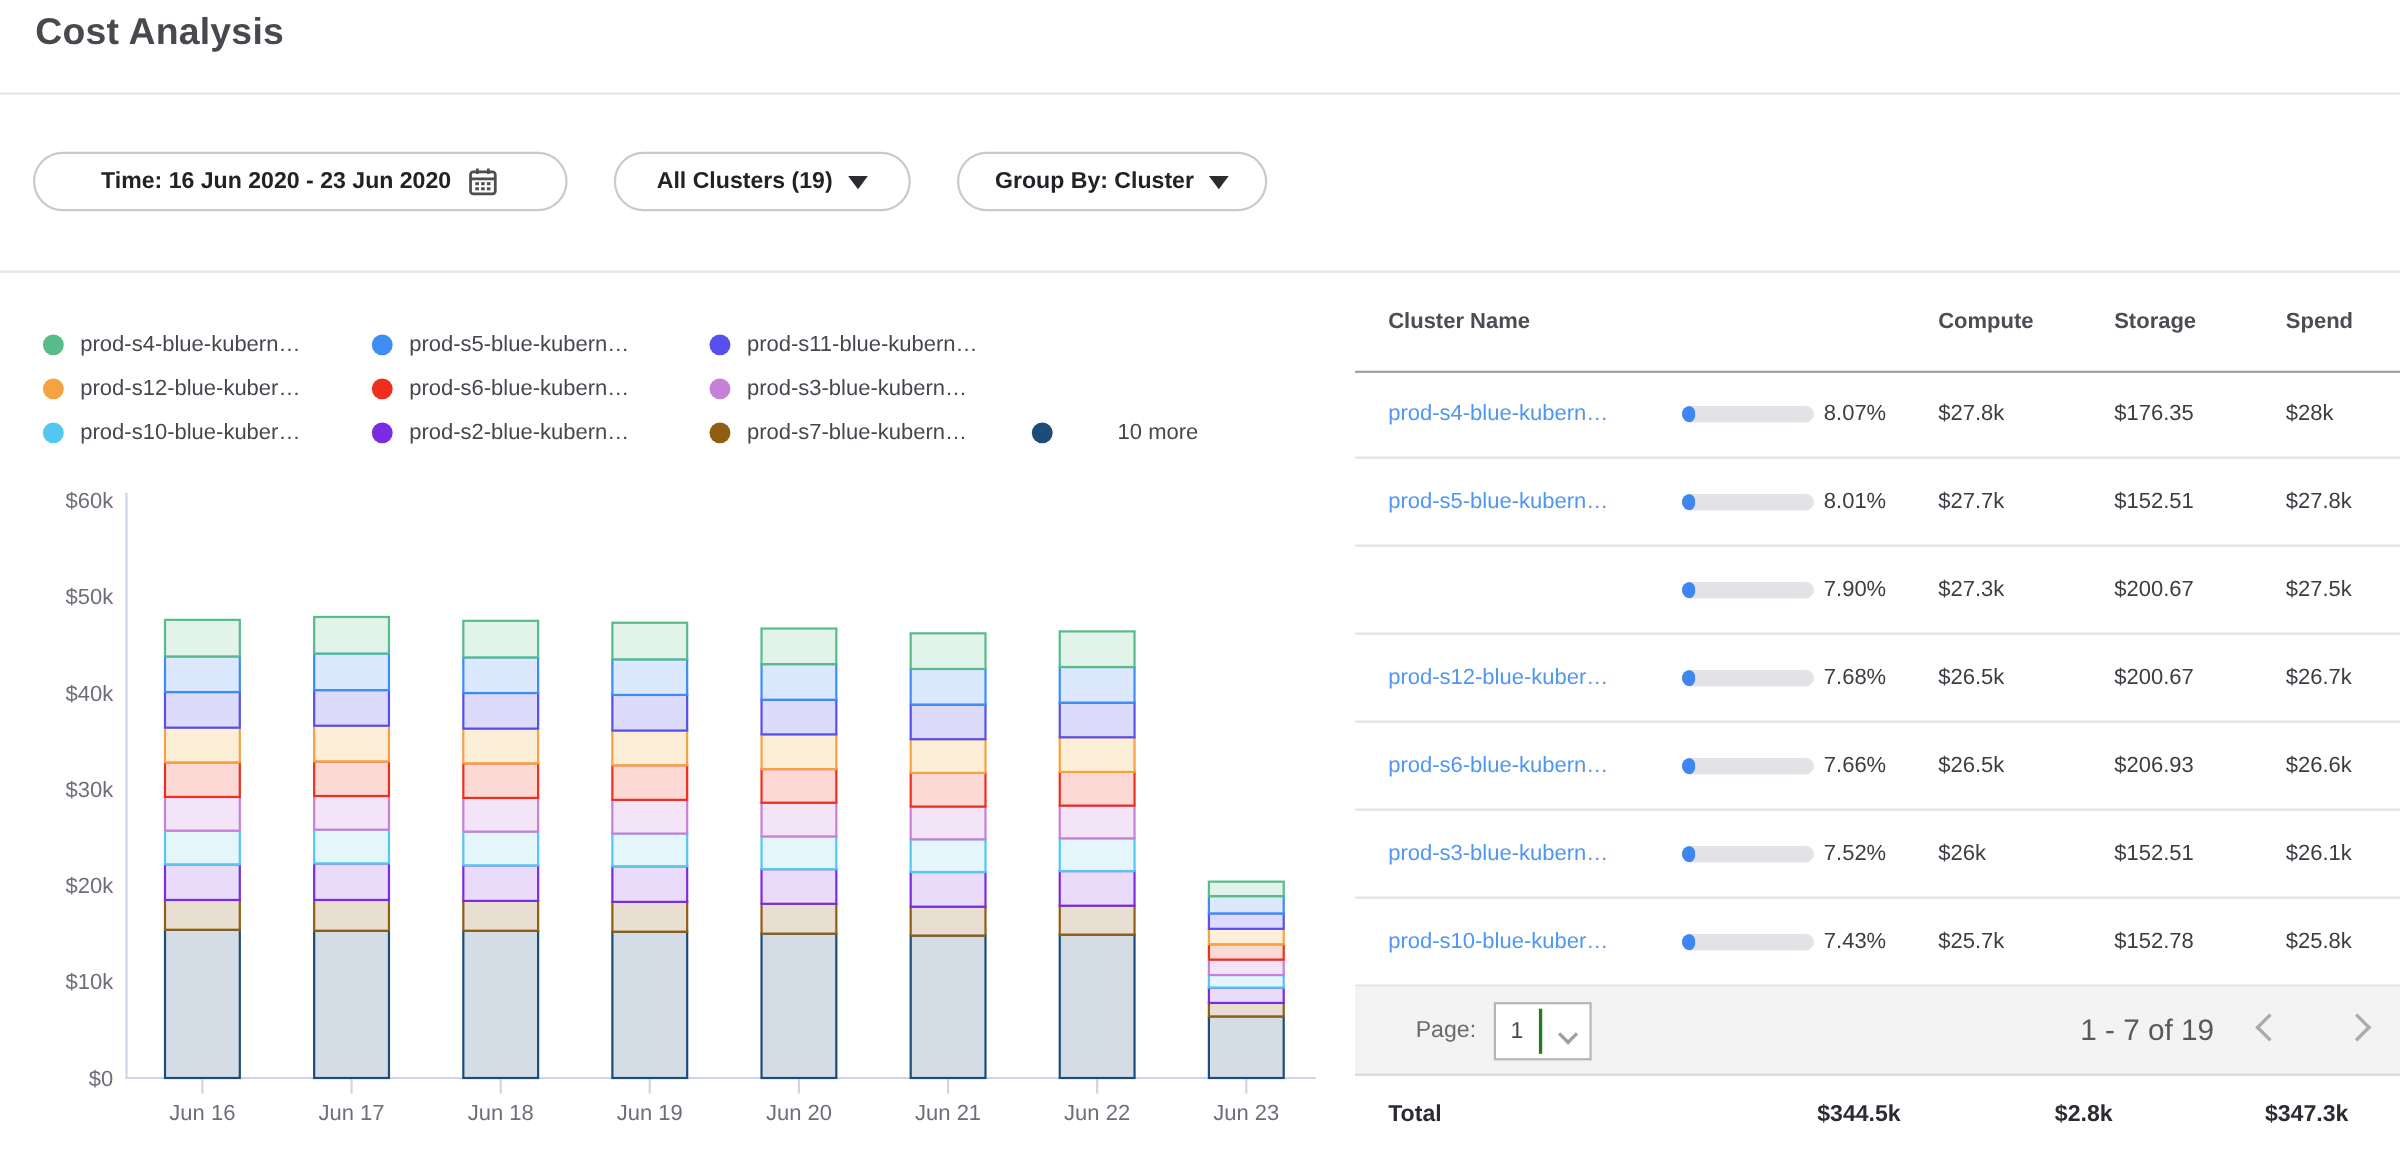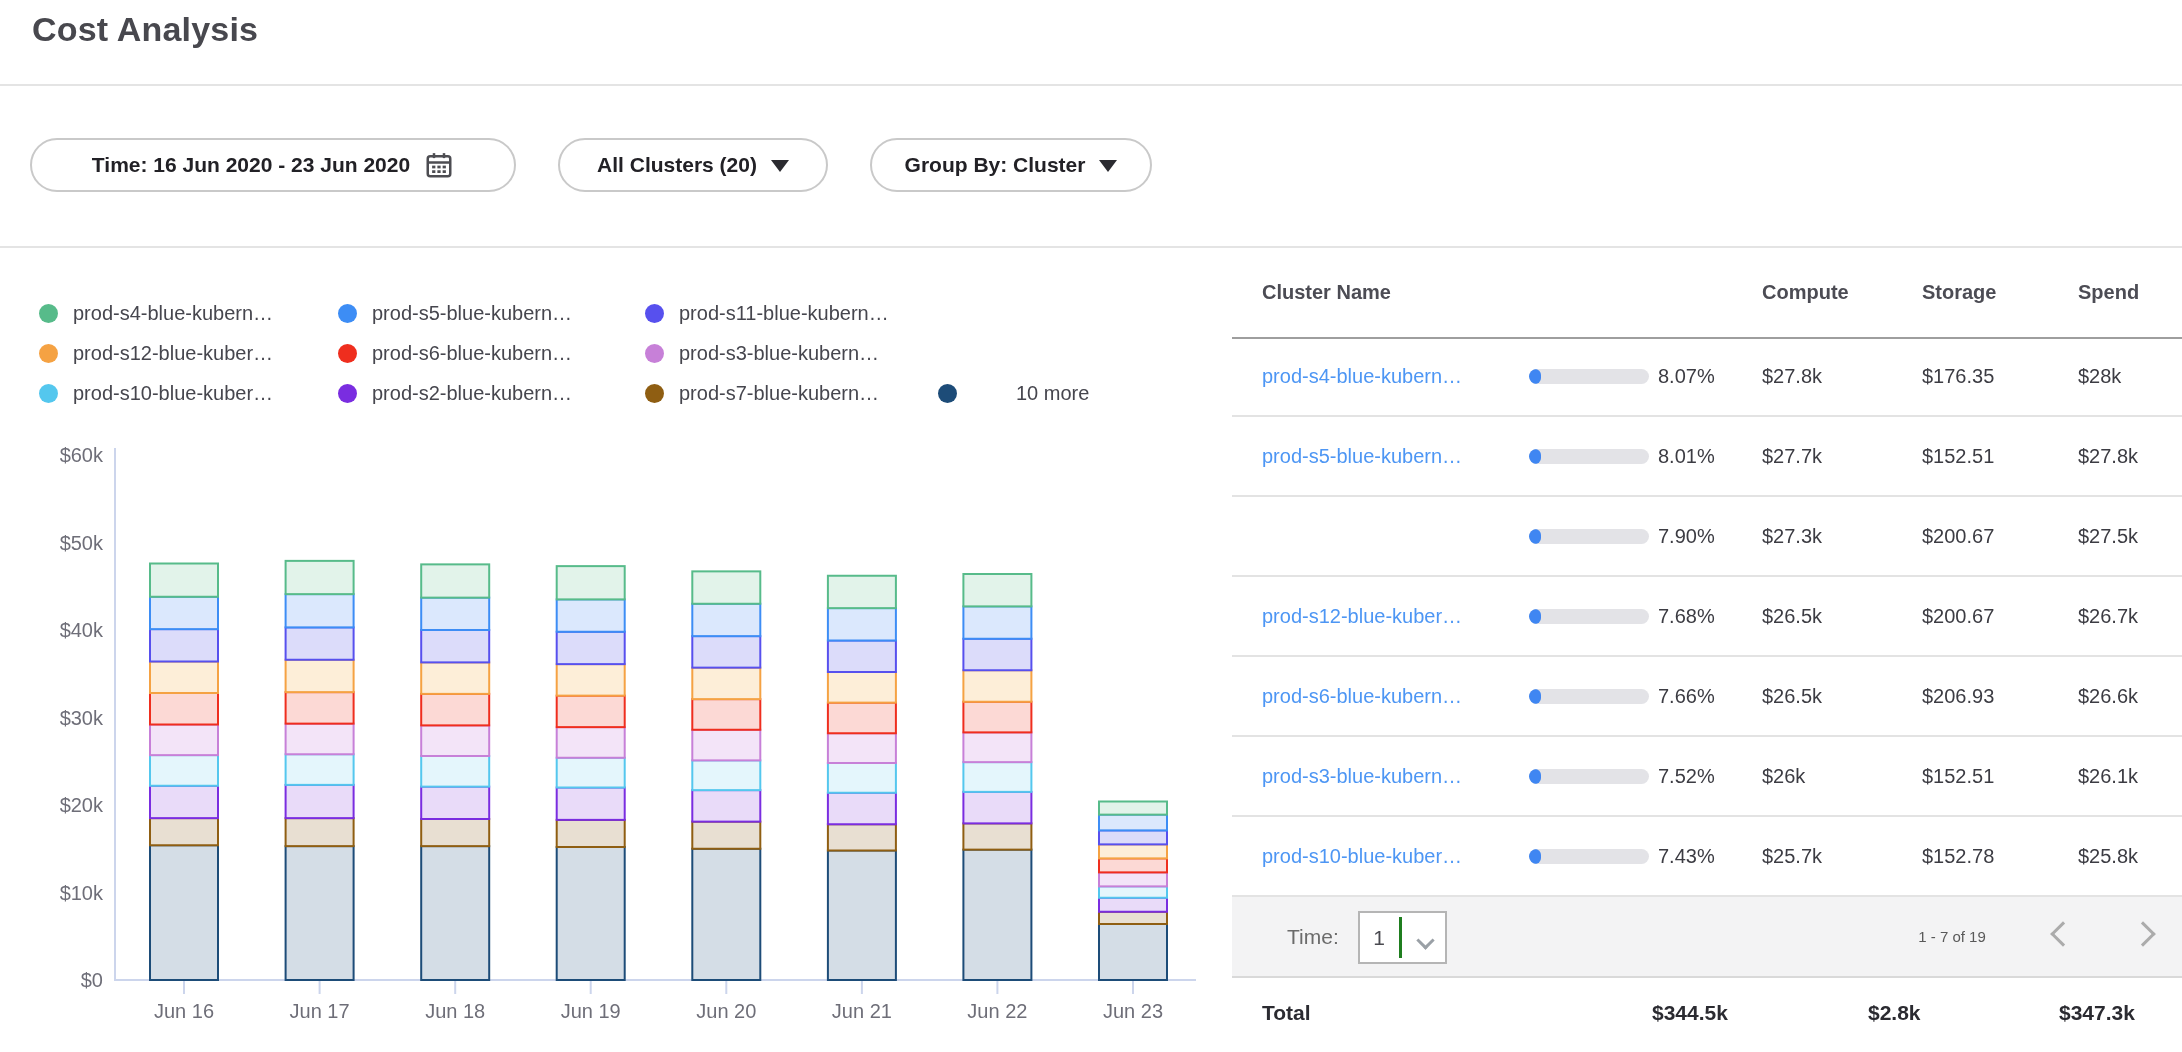--- a/index.html
+++ b/index.html
@@ -91,7 +91,7 @@
   </span>
 </div>
 <div class="abs pill" id="pill-scope">
-  <span>All Clusters (20)</span>
+  <span>All Clusters (19)</span>
   <span class="caret-down"></span>
 </div>
 <div class="abs pill" id="pill-group">

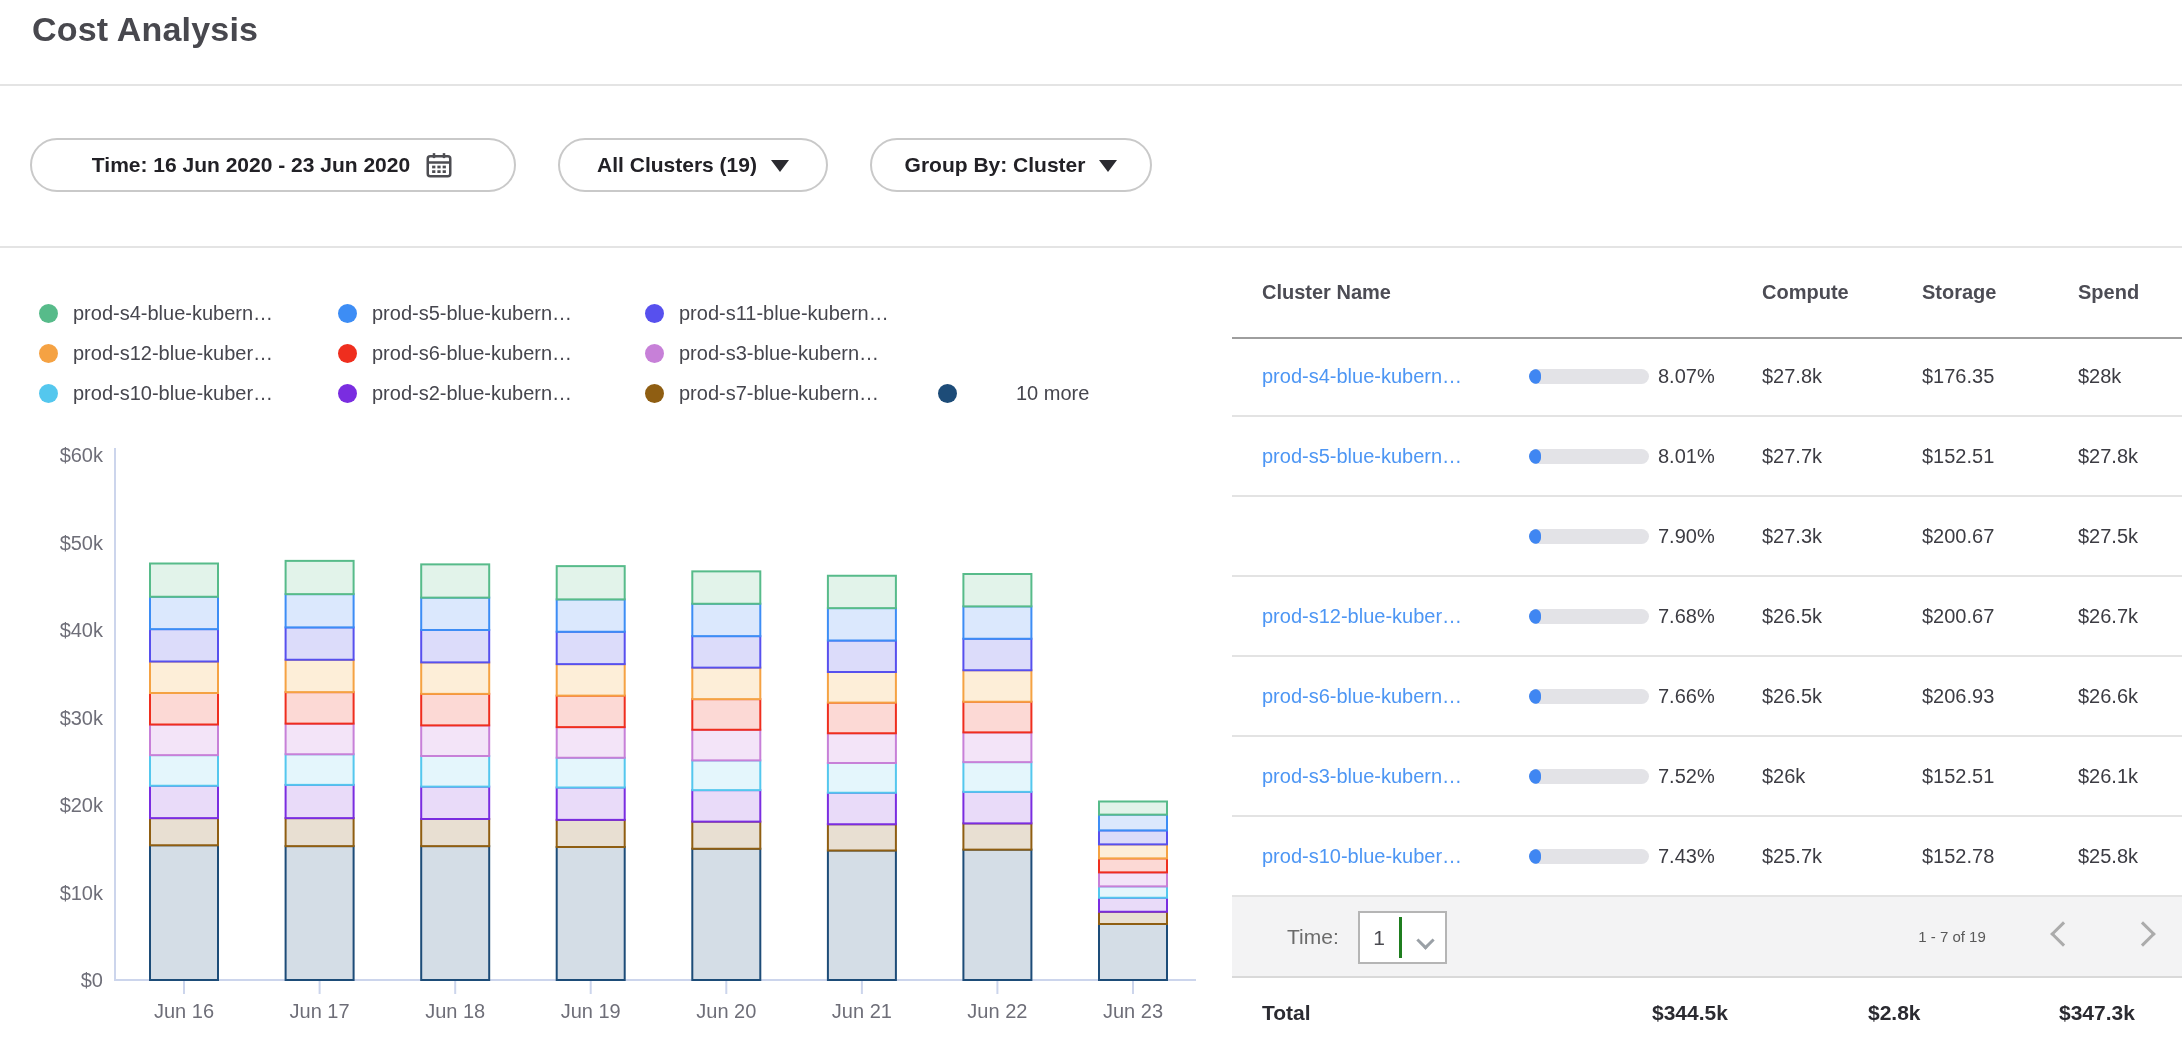--- a/index.html
+++ b/index.html
@@ -361,7 +361,7 @@
     </div>
 
   <div id="pagination">
-    <div id="page-label">Time:</div>
+    <div id="page-label">Page:</div>
     <div id="page-select">
       <span class="val">1</span>
       <span class="green-line"></span>

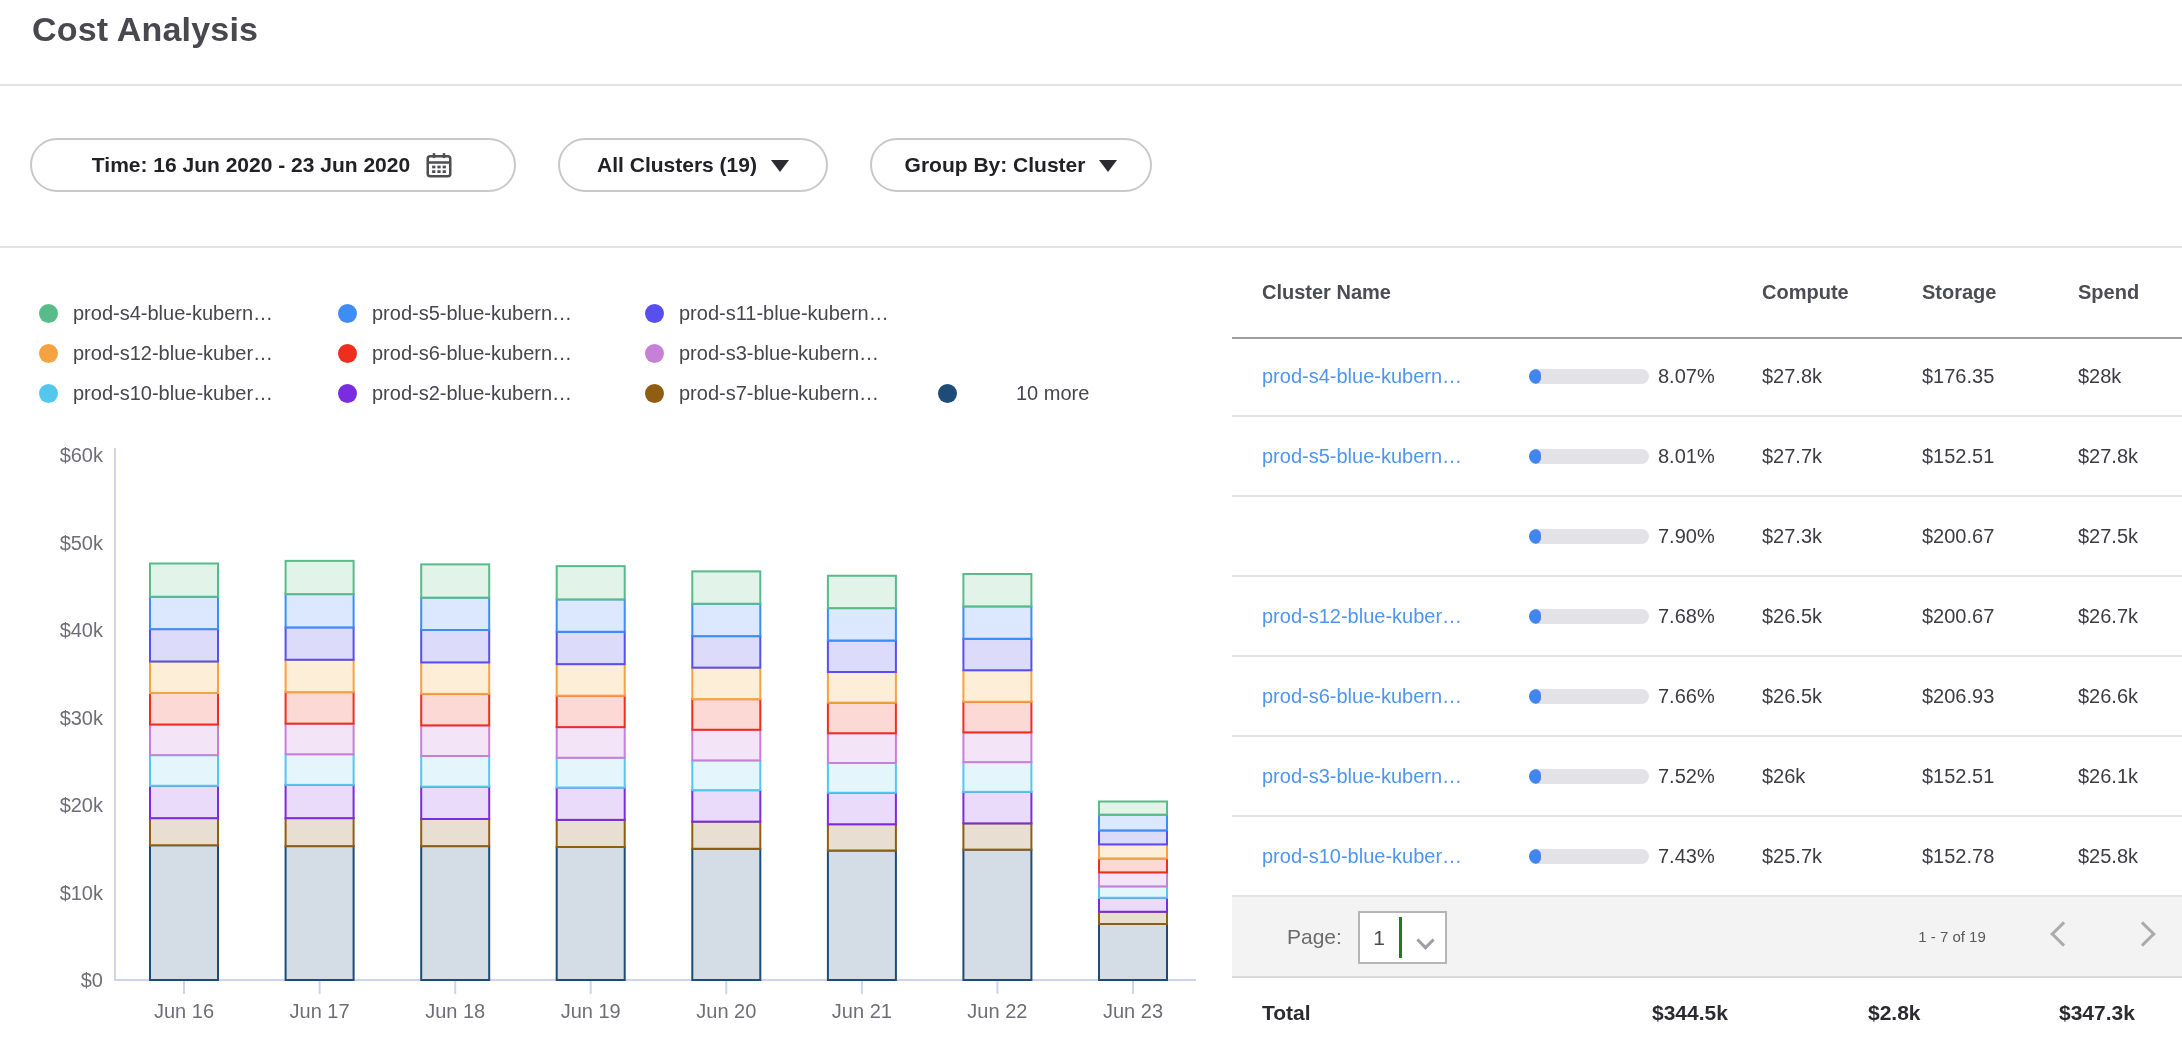--- a/index.html
+++ b/index.html
@@ -53,7 +53,7 @@
   #page-select .val { position:absolute; left:0; top:0; bottom:0; width:38px; display:flex; align-items:center; justify-content:center; font-size:21px; color:#4a4a50; }
   #page-select .green-line { position:absolute; left:39px; top:4px; bottom:4px; width:3px; background:#1f7e1f; }
   #page-select .chev { position:absolute; right:13px; top:21px; width:13px; height:13px; border-top:3px solid #9aa0a6; border-right:3px solid #9aa0a6; transform:rotate(135deg); }
-  #page-range { position:absolute; left:620px; top:0; width:200px; height:79px; display:flex; align-items:center; justify-content:center; font-size:15px; color:#595959; }
+  #page-range { position:absolute; left:620px; top:0; width:200px; height:79px; display:flex; align-items:center; justify-content:center; font-size:27px; color:#595959; }
   .pg-chev { position:absolute; top:28px; width:18px; height:18px; border-top:3.5px solid #ababab; border-right:3.5px solid #ababab; cursor:pointer; }
   #pg-prev { left:822px; transform:rotate(-135deg); }
   #pg-next { left:902px; transform:rotate(45deg); }

